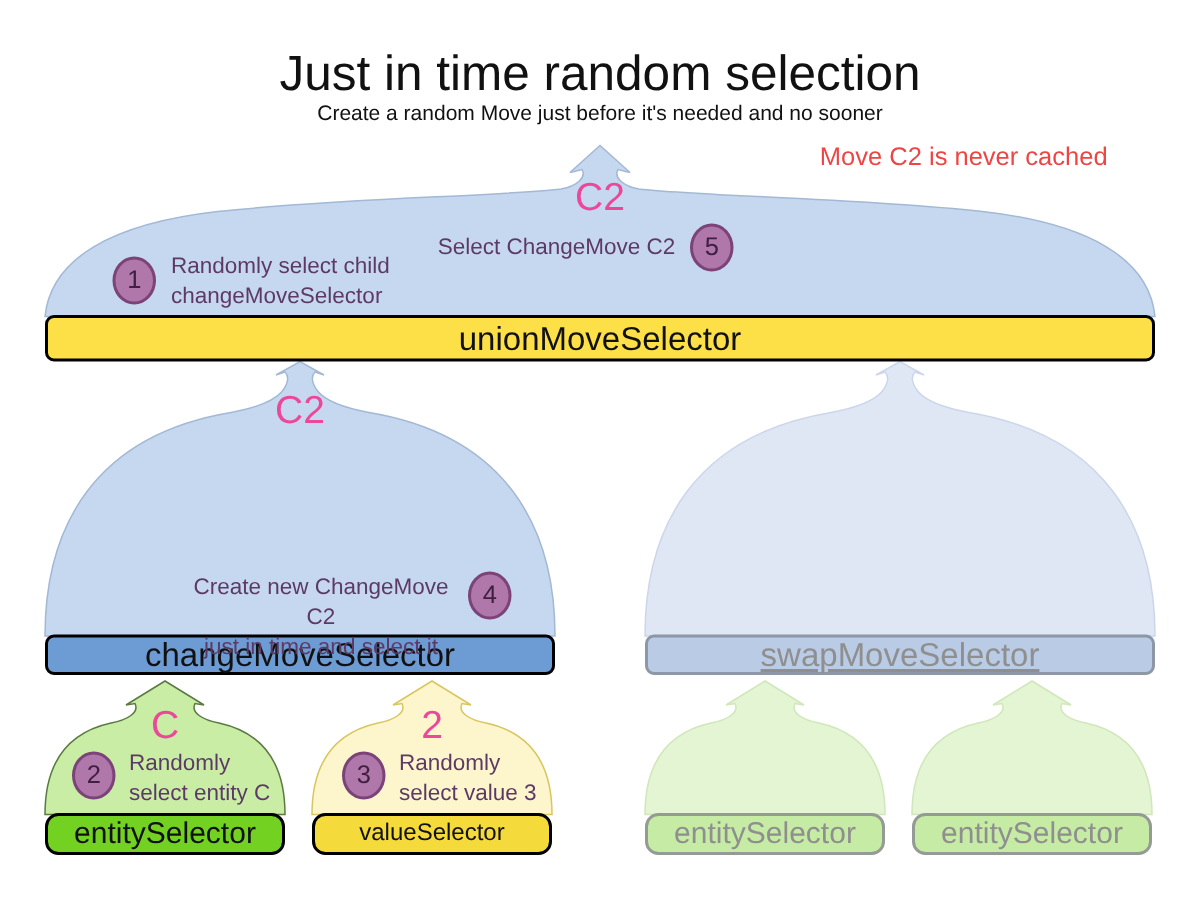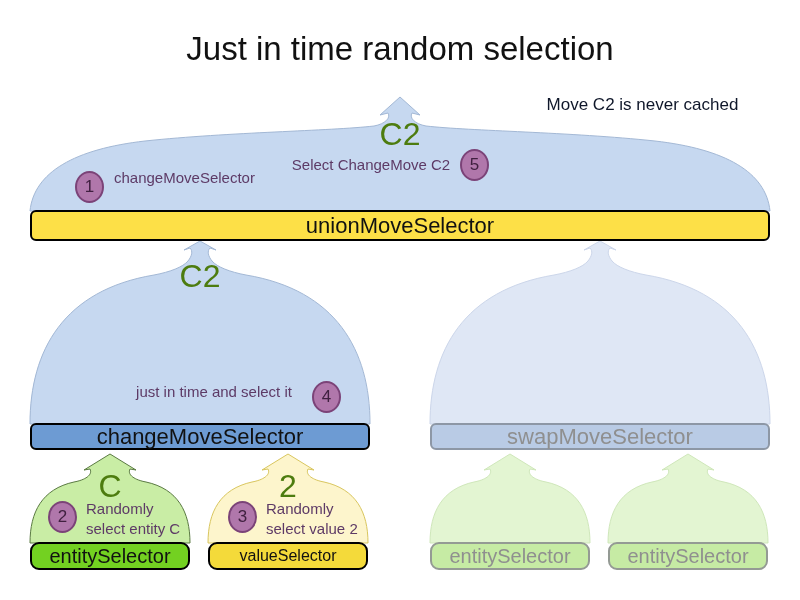--- a/index.html
+++ b/index.html
@@ -59,6 +59,7 @@
   </svg>
 
   <div class="title">Just in time random selection</div>
+  <div class="subtitle">Create a random Move just before it's needed and no sooner</div>
   <div class="red-note">Move C2 is never cached</div>
 
   <div class="io-label" style="left:400px;top:116px">C2</div>

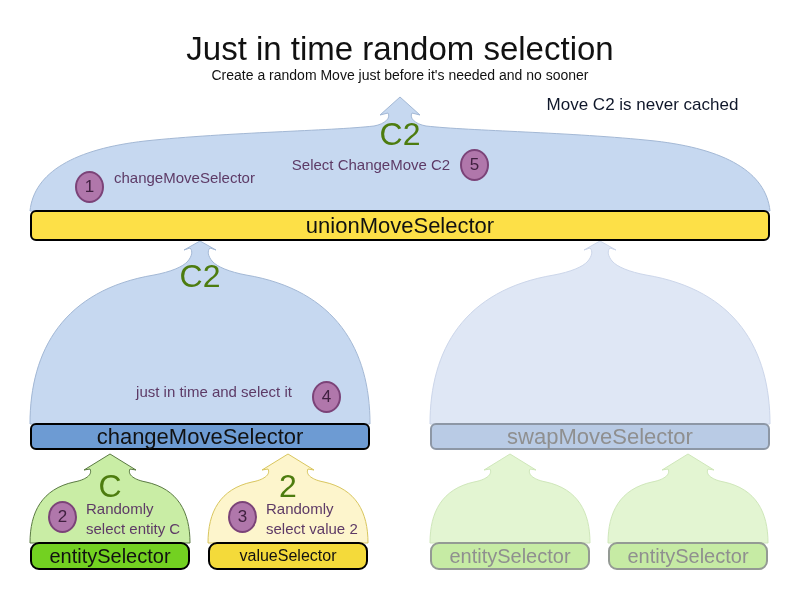--- a/index.html
+++ b/index.html
@@ -13,7 +13,7 @@
   .subtitle{position:absolute;top:67px;left:0;width:100%;text-align:center;
             font-size:14px;color:#111;}
   .red-note{position:absolute;top:95px;left:520px;width:245px;text-align:center;
-            font-size:17px;color:#0f172a;}
+            font-size:17px;color:#ef4444;}
   .bar{position:absolute;box-sizing:border-box;border:2px solid #000;border-radius:6px;
        display:flex;align-items:center;justify-content:center;
        font-size:22px;color:#111;white-space:nowrap;}

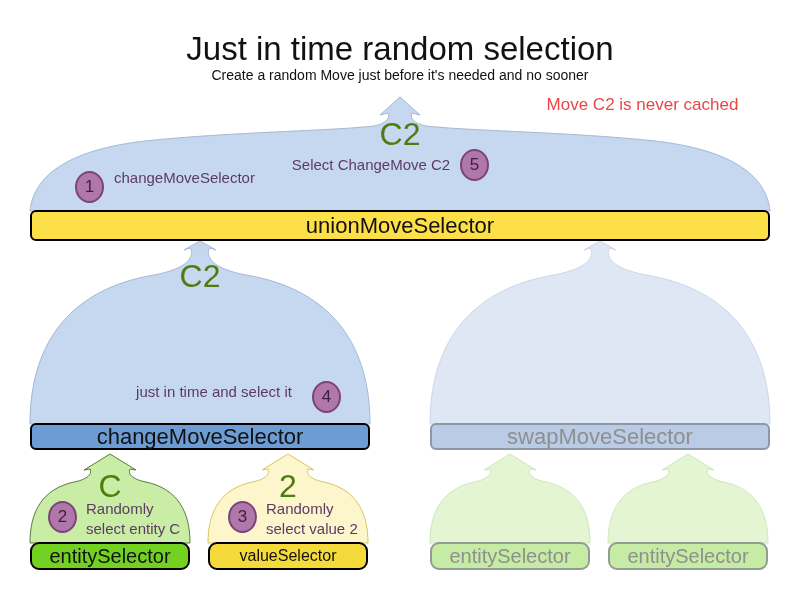--- a/index.html
+++ b/index.html
@@ -29,7 +29,7 @@
               border-radius:9px;font-size:20px;border-color:#949a94;color:#8f8f8f;}
   .bar-faded2{left:608px;top:542px;width:160px;height:28px;background:#c6eba4;
               border-radius:9px;font-size:20px;border-color:#949a94;color:#8f8f8f;}
-  .io-label{position:absolute;transform:translateX(-50%);font-size:32px;color:#4d7c0f;}
+  .io-label{position:absolute;transform:translateX(-50%);font-size:26px;color:#ec4899;}
   .step-circle{position:absolute;width:29px;height:32px;border-radius:50%;
                background:#b077ab;border:2px solid #7b4378;box-sizing:border-box;
                display:flex;align-items:center;justify-content:center;

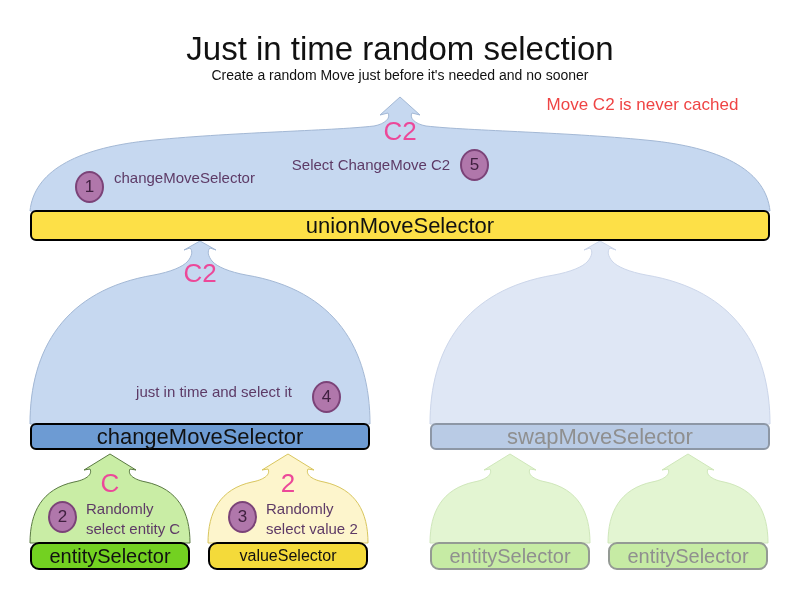--- a/index.html
+++ b/index.html
@@ -77,6 +77,7 @@
 
   <div class="step-circle" style="left:75px;top:171px">1</div>
   <div class="note" style="left:114px;top:168px">
+    <div>Randomly select child</div>
     <div>changeMoveSelector</div>
   </div>
 

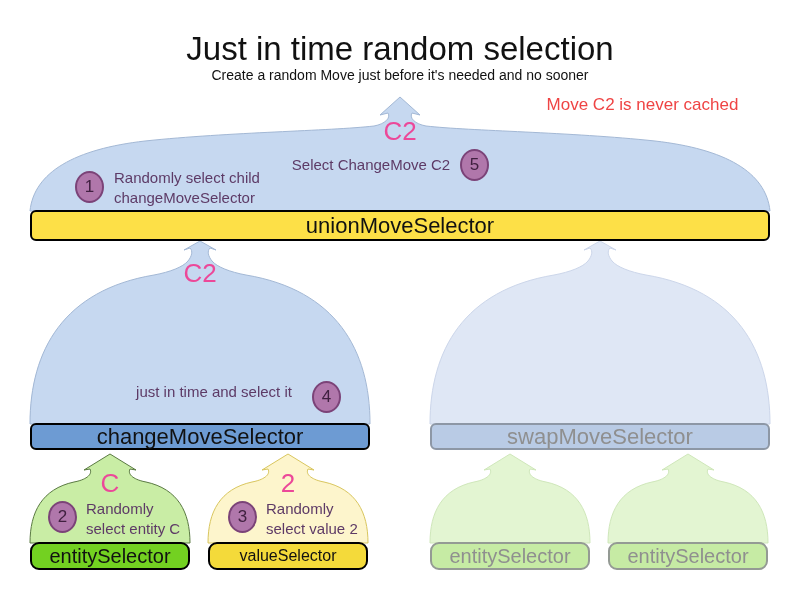--- a/index.html
+++ b/index.html
@@ -85,6 +85,7 @@
   <div class="step-circle" style="left:460px;top:149px">5</div>
 
   <div class="note right" style="left:123px;top:382px;width:182px">
+    <div>Create new ChangeMove C2</div>
     <div>just in time and select it</div>
   </div>
   <div class="step-circle" style="left:312px;top:381px">4</div>

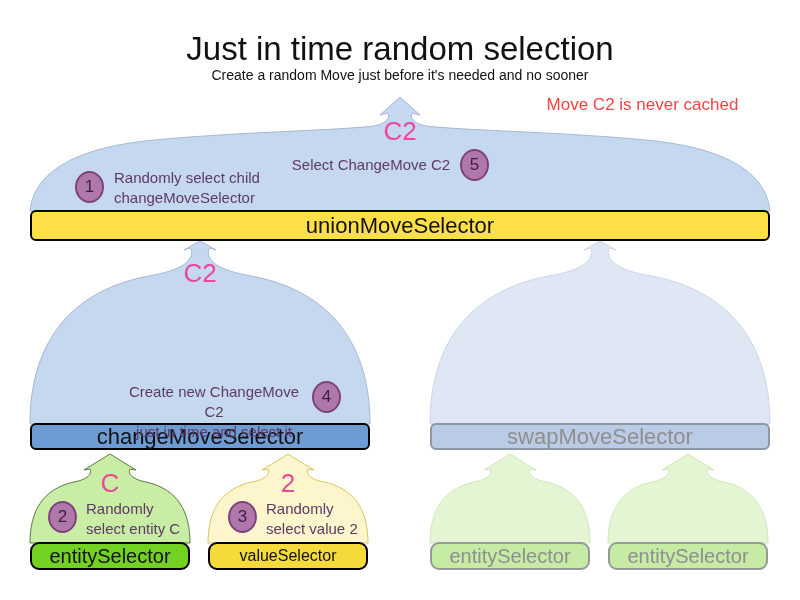--- a/index.html
+++ b/index.html
@@ -20,7 +20,7 @@
   .bar-union{left:30px;top:210px;width:740px;height:31px;background:#fde047;}
   .bar-change{left:30px;top:423px;width:340px;height:27px;background:#6d9bd3;}
   .bar-swap{left:430px;top:423px;width:340px;height:27px;background:#b9cbe5;
-            border-color:#8d97a5;color:#8f8f8f;}
+            border-color:#8d97a5;color:#8f8f8f;text-decoration:underline;}
   .bar-entity{left:30px;top:542px;width:160px;height:28px;background:#73d121;
               border-radius:9px;font-size:20px;}
   .bar-value{left:208px;top:542px;width:160px;height:28px;background:#f4da3a;

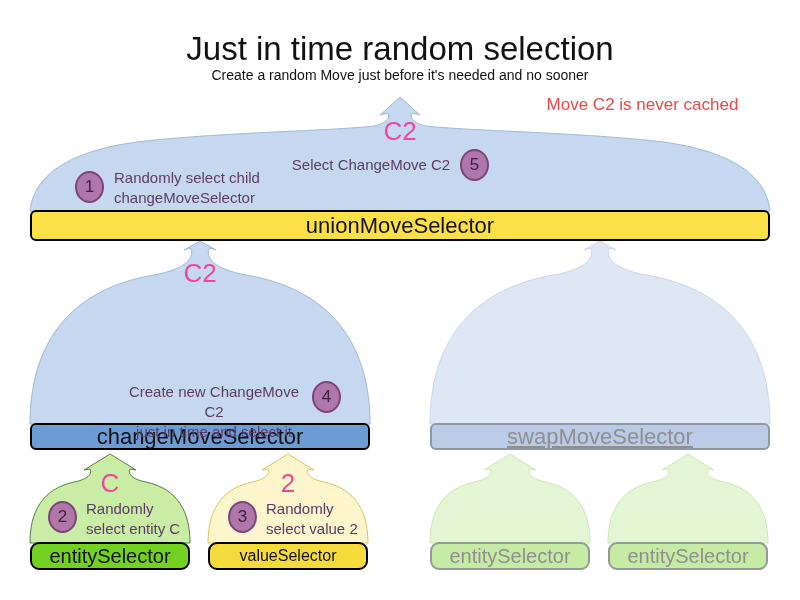--- a/index.html
+++ b/index.html
@@ -99,7 +99,7 @@
   <div class="step-circle" style="left:228px;top:501px">3</div>
   <div class="note" style="left:266px;top:499px">
     <div>Randomly</div>
-    <div>select value 2</div>
+    <div>select value 3</div>
   </div>
 
 </div>

